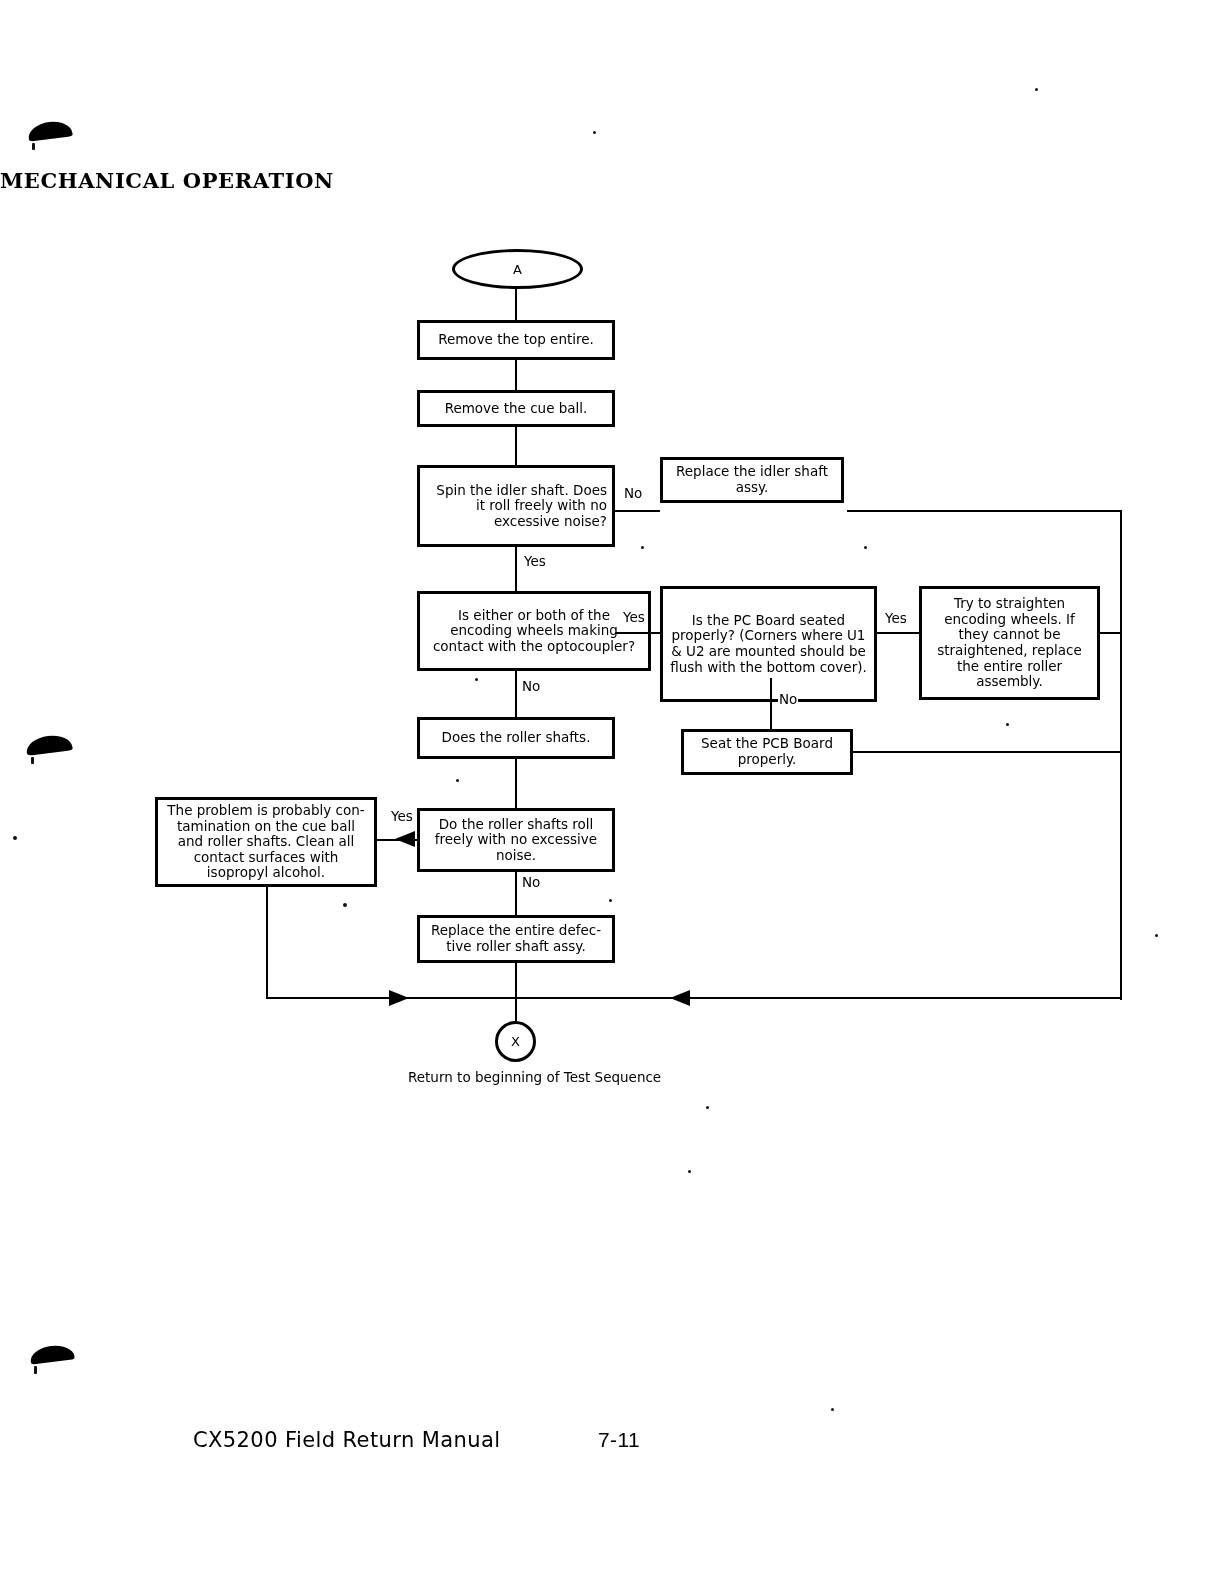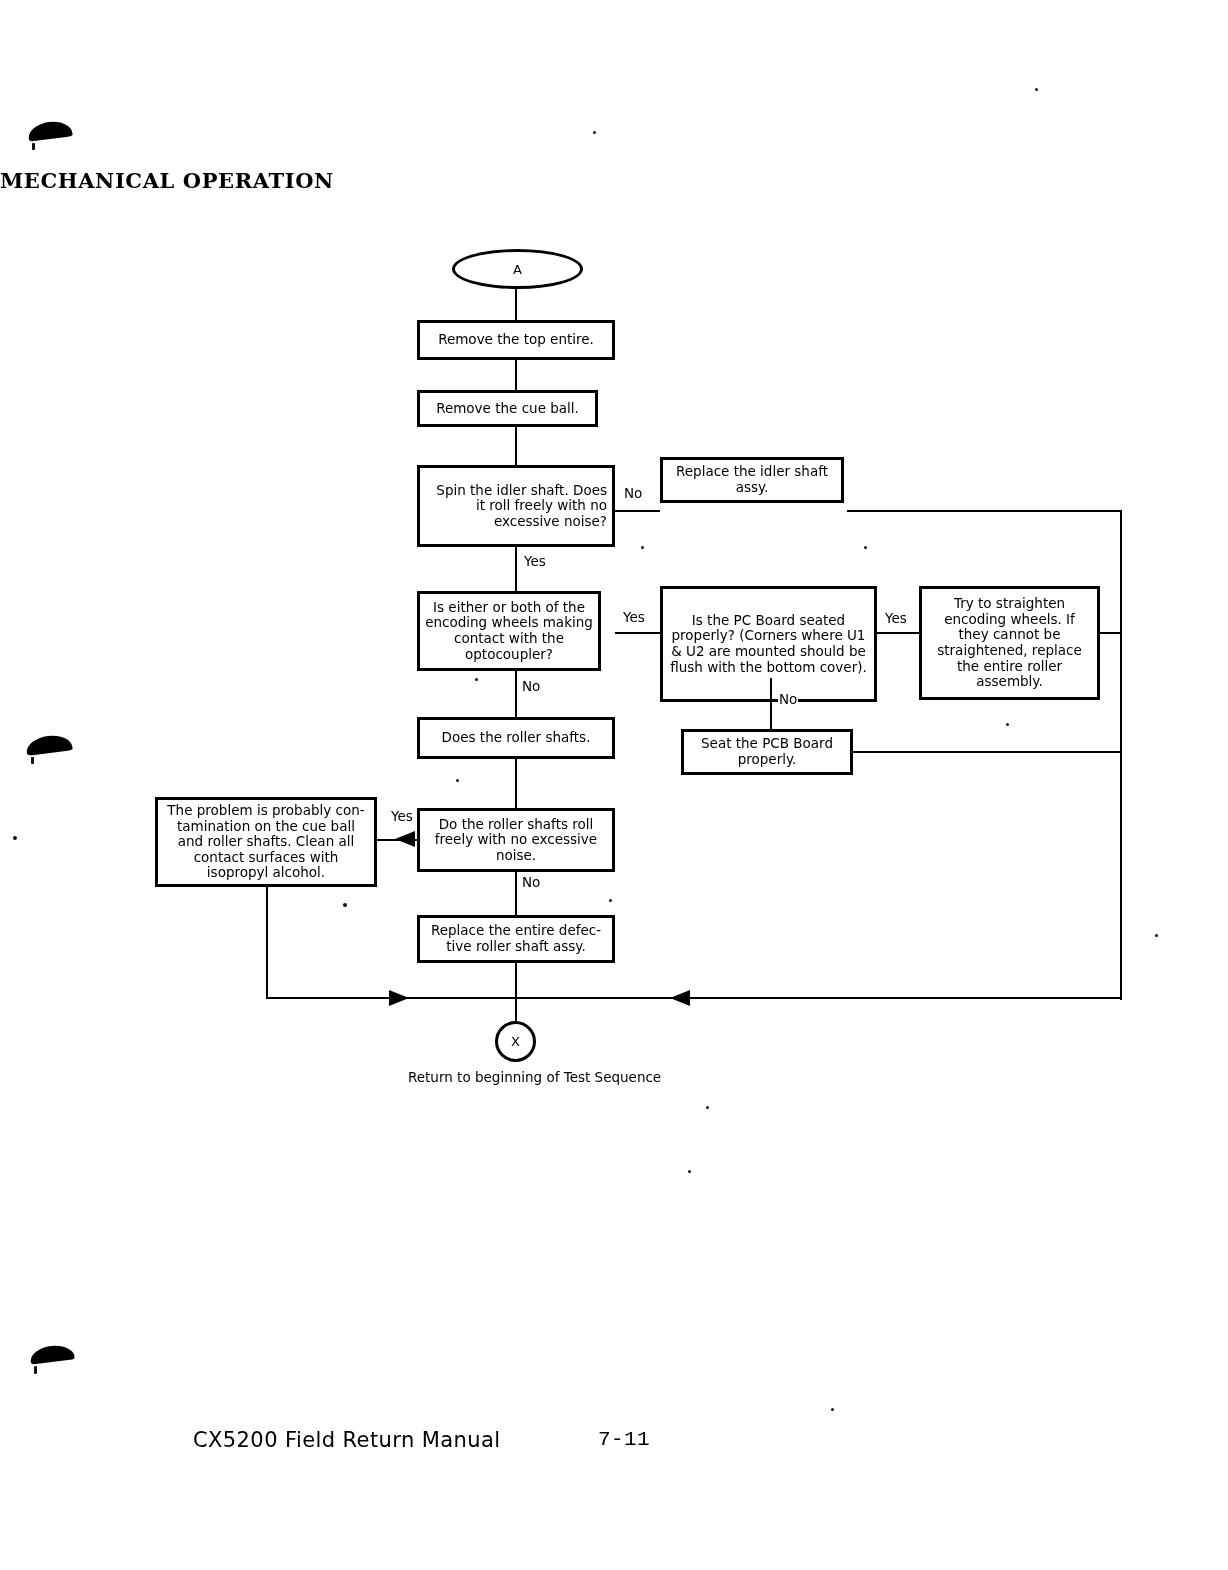--- a/index.html
+++ b/index.html
@@ -97,7 +97,7 @@
 
   <div class="vline" style="left:515px;top:360px;height:30px;"></div>
 
-  <div class="node" style="left:417px;top:390px;width:181px;height:37px;">
+  <div class="node" style="left:417px;top:390px;width:198px;height:37px;">
     <span>Remove the cue ball.</span>
   </div>
 

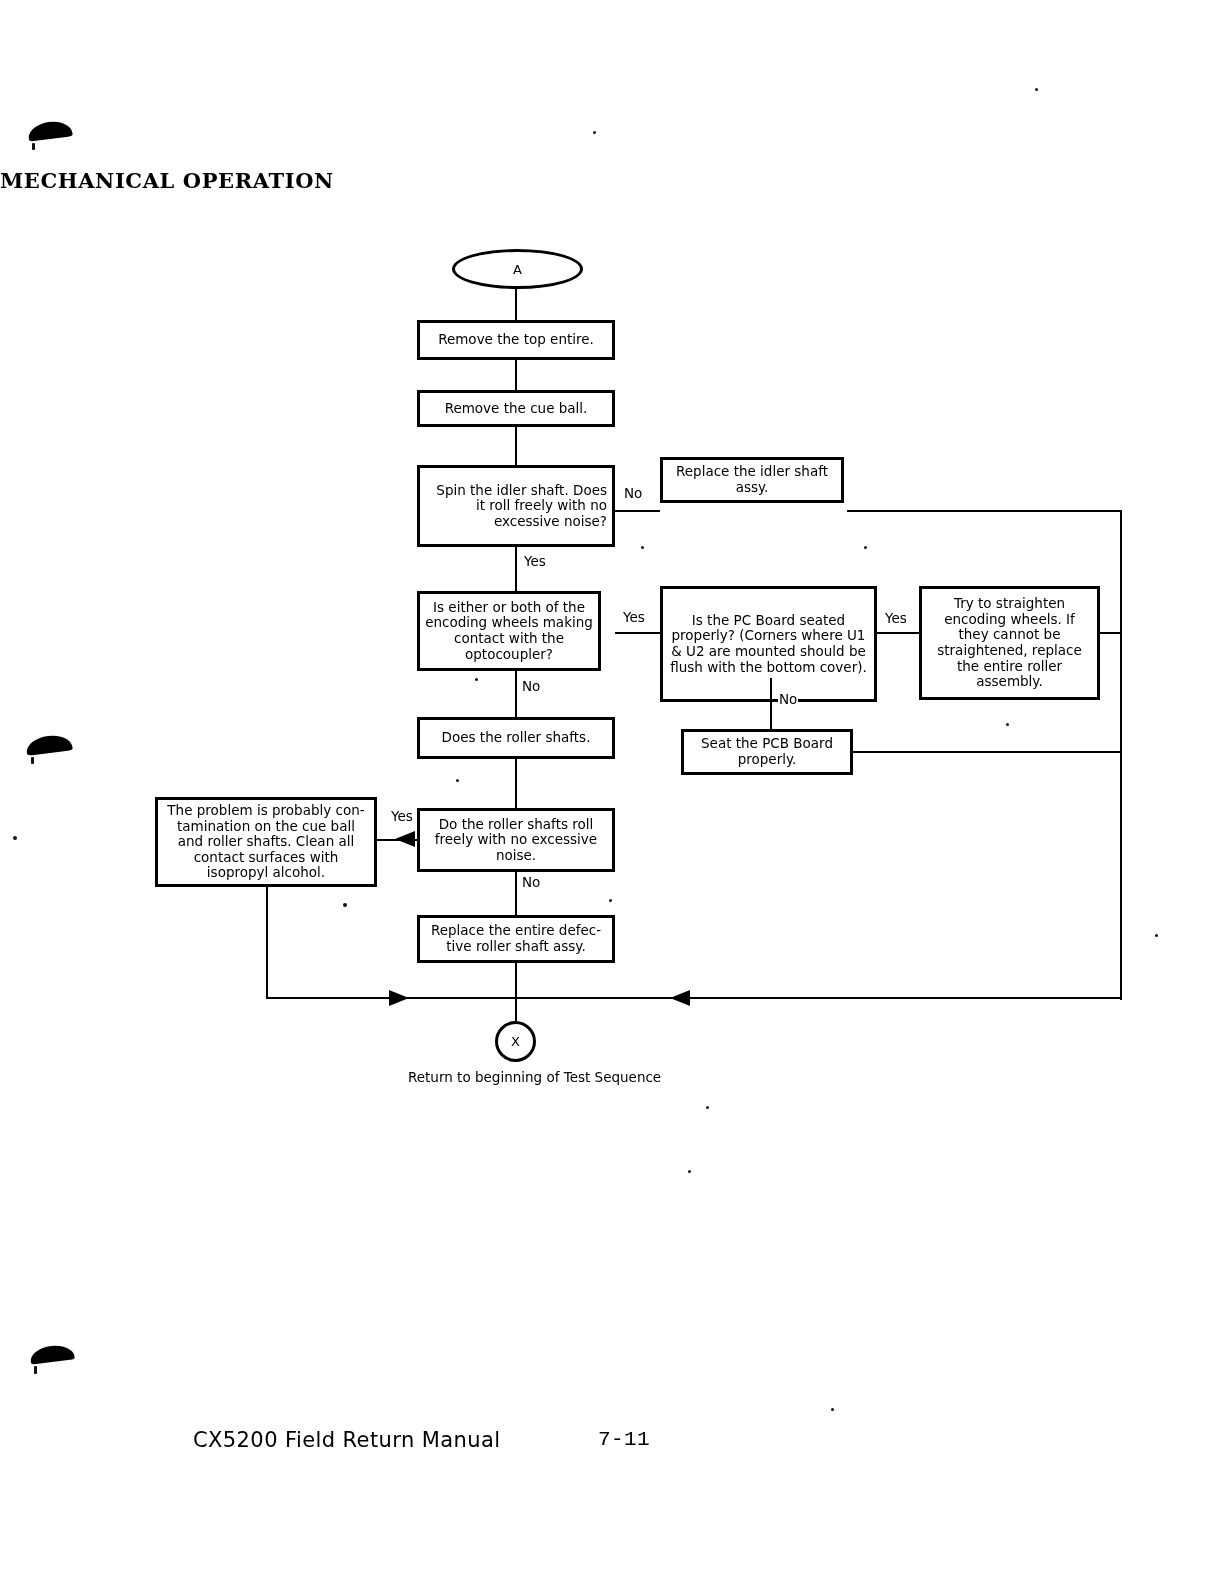--- a/index.html
+++ b/index.html
@@ -119,7 +119,7 @@
   <div class="vline" style="left:515px;top:547px;height:44px;"></div>
   <div class="lbl" style="left:523px;top:555px;">Yes</div>
 
-  <div class="node" style="left:417px;top:591px;width:184px;height:80px;">
+  <div class="node" style="left:417px;top:591px;width:234px;height:80px;">
     <span>Is either or both of the encoding wheels making contact with the optocoupler?</span>
   </div>
 

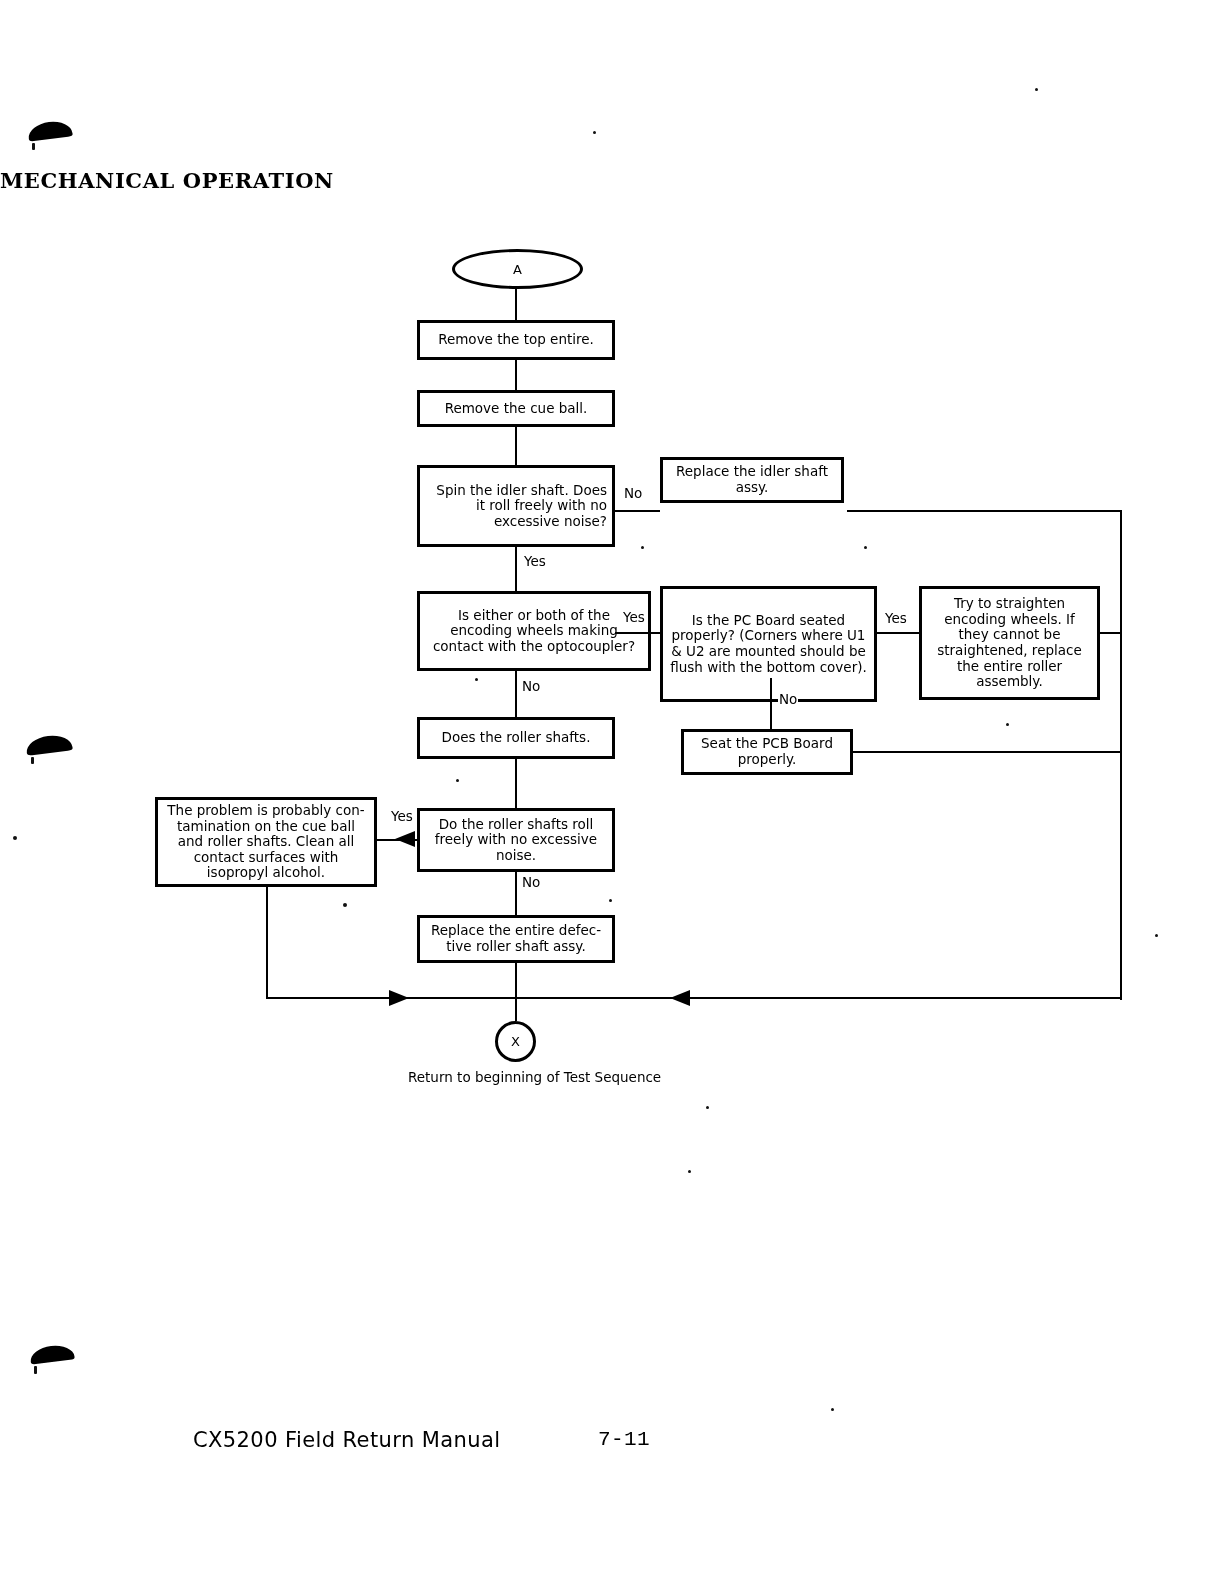--- a/index.html
+++ b/index.html
@@ -17,7 +17,7 @@
          font-family:"DejaVu Sans","Liberation Sans",sans-serif;
          font-size:21px;letter-spacing:.4px;}
   .footer-page{position:absolute;left:598px;top:1428px;
-         font-family:Liberation Mono, monospace;
+         font-family:Liberation Sans, sans-serif;
          font-size:21px;letter-spacing:.4px;}
 
   

